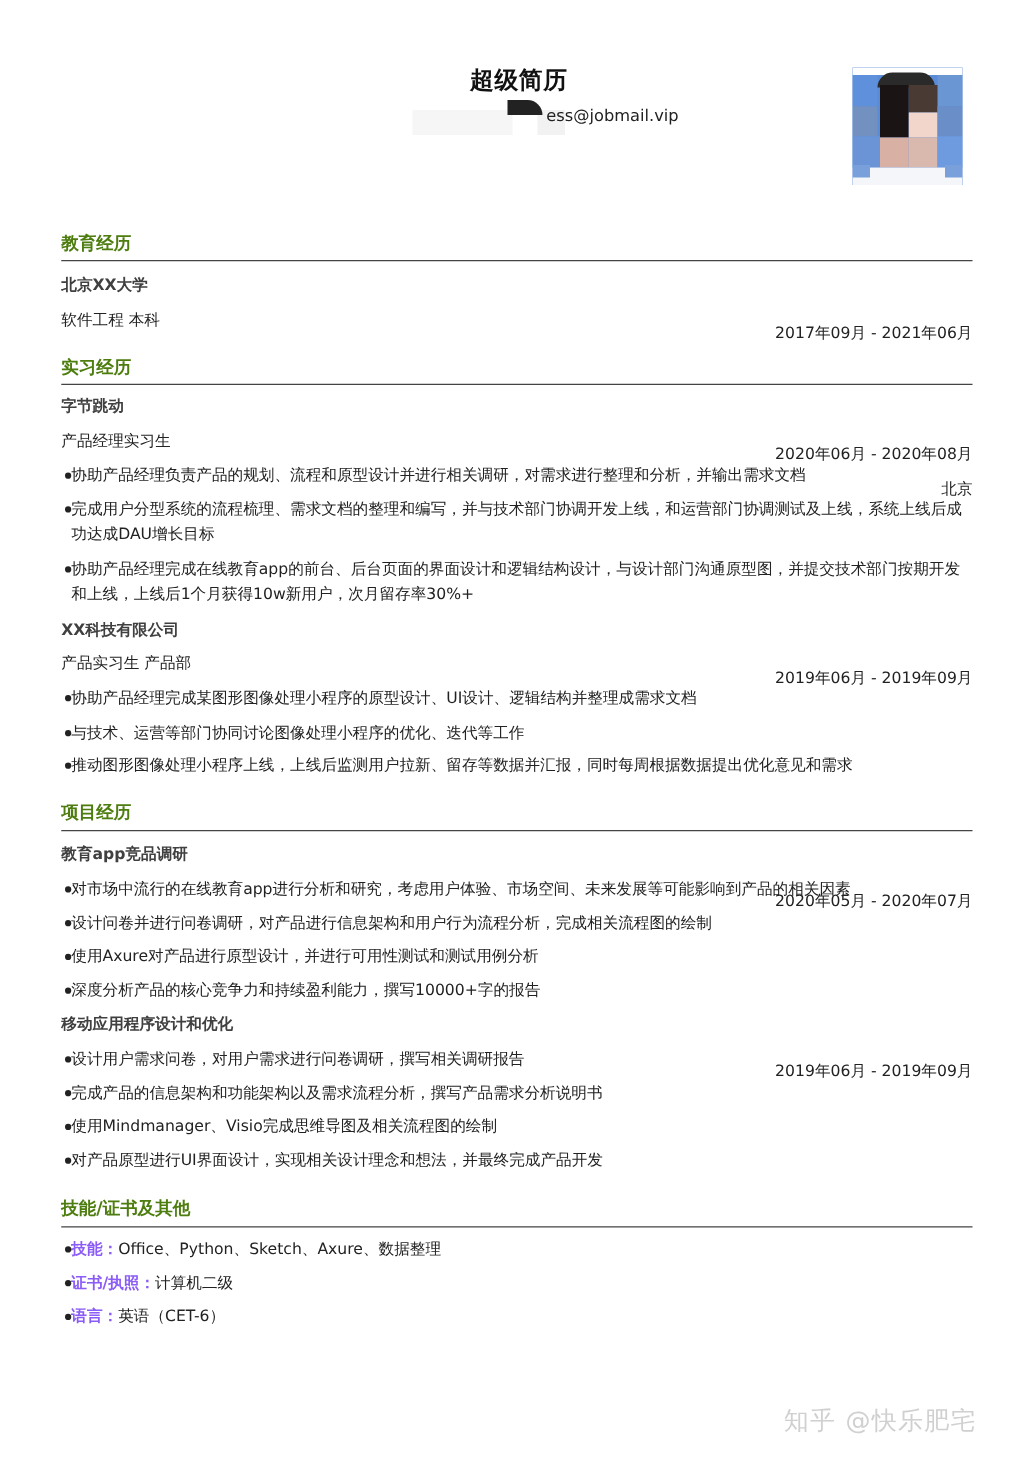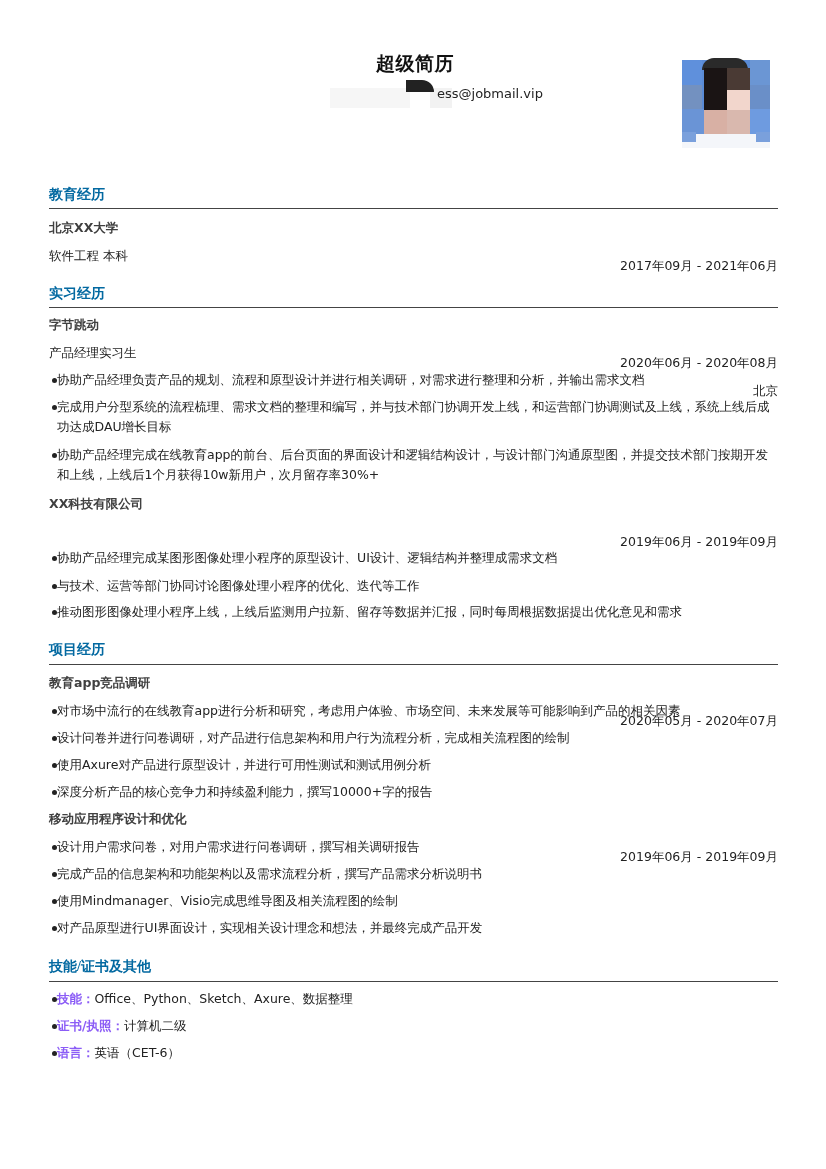--- a/index.html
+++ b/index.html
@@ -42,7 +42,7 @@
   .av-cell { position: absolute; }
 
   .section-title {
-    position: absolute; left: 49px; font-size: 14px; font-weight: bold; color: #0369a1; font-family: Liberation Serif, serif;
+    position: absolute; left: 49px; font-size: 14px; font-weight: bold; color: #4d7c0f;
   }
   .section-rule {
     position: absolute; left: 49px; width: 729px; height: 0;

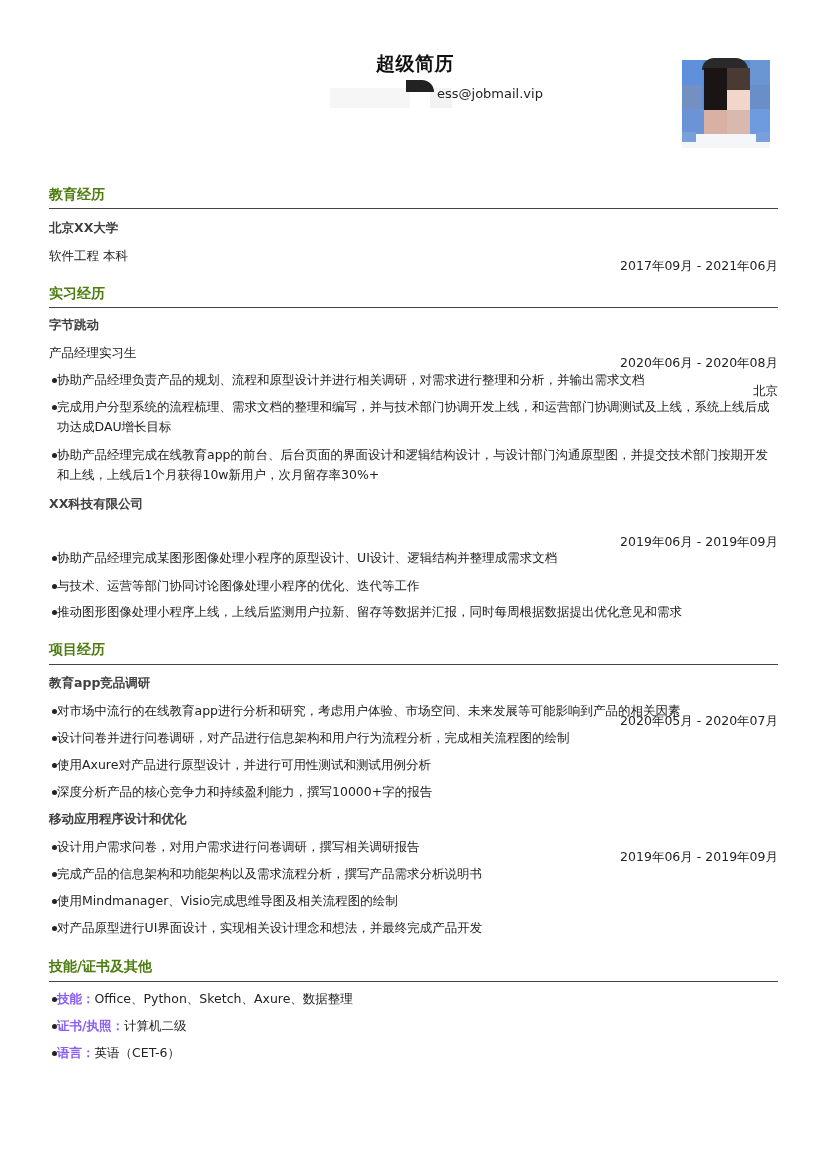--- a/index.html
+++ b/index.html
@@ -144,6 +144,9 @@
     <span class="l bold">XX科技有限公司</span>
     <span class="r plain">2019年06月  -  2019年09月</span>
   </div>
+  <div class="row" style="top:522px;">
+    <span class="l plain">产品实习生 产品部</span>
+  </div>
   <div class="bullet" style="top:548px;">
     <span class="dot"></span>
     <span class="txt">协助产品经理完成某图形图像处理小程序的原型设计、UI设计、逻辑结构并整理成需求文档</span>

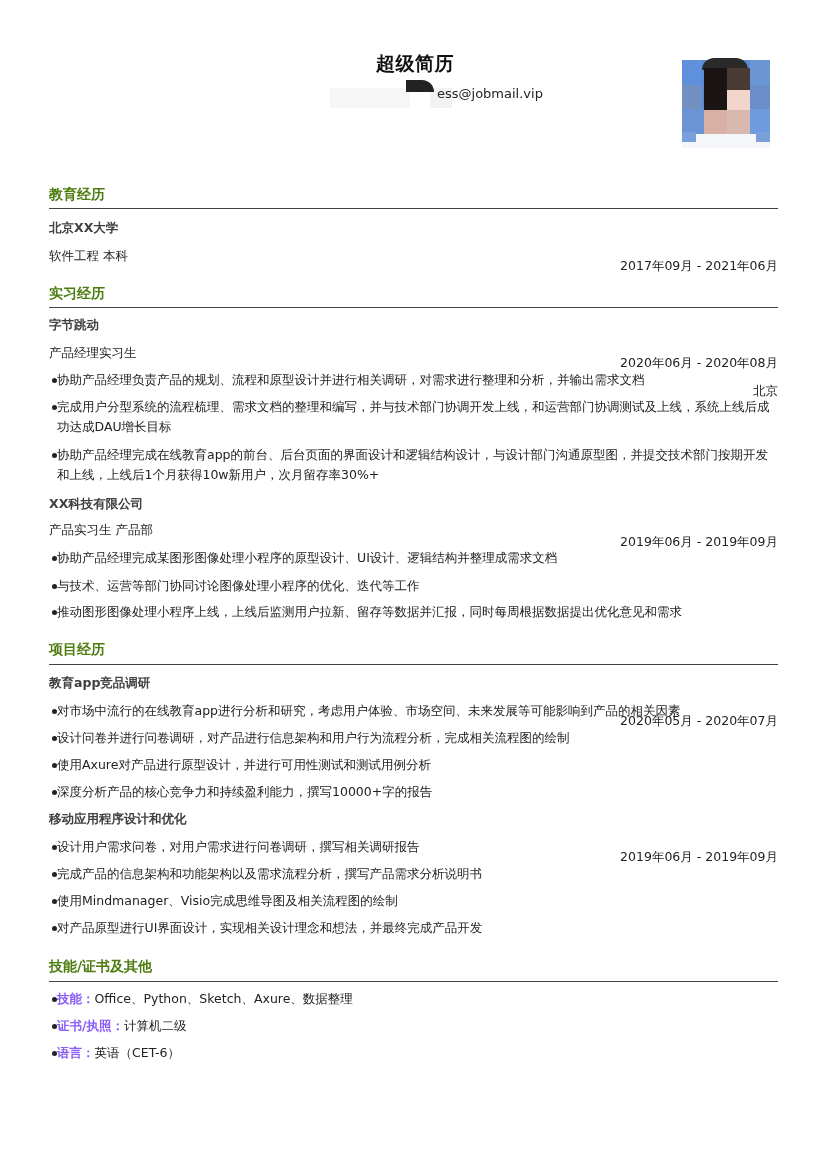--- a/index.html
+++ b/index.html
@@ -220,6 +220,7 @@
     <span class="txt"><span class="key">语言：</span><span>英语（CET-6）</span></span>
   </div>
 
+  <div class="watermark">知乎 @快乐肥宅</div>
 </div>
 
 </body></html>

